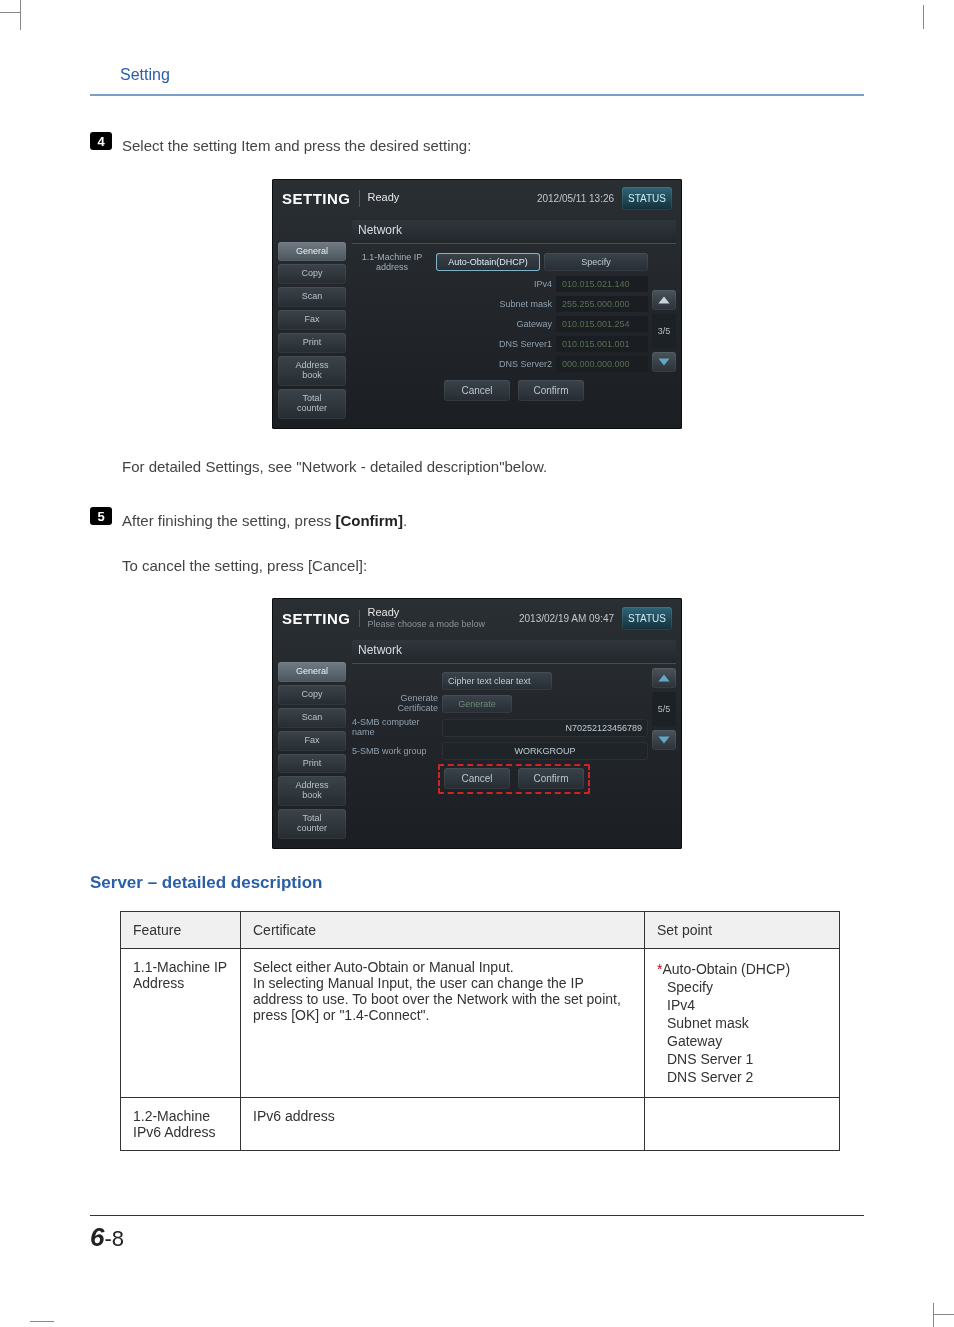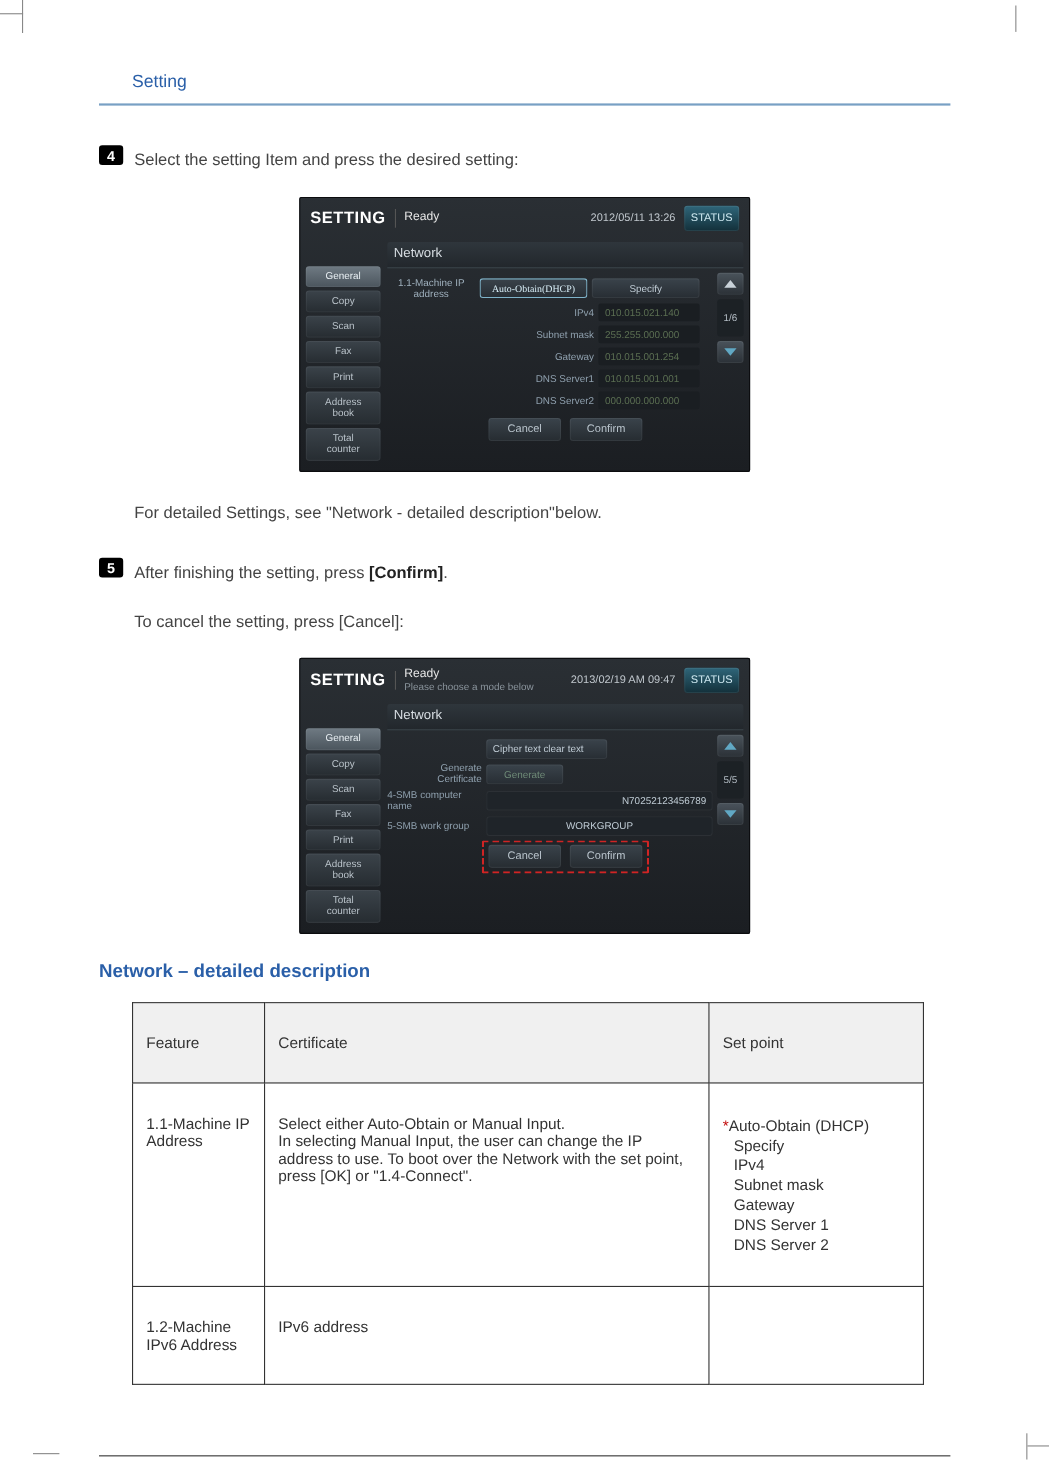--- a/index.html
+++ b/index.html
@@ -281,7 +281,7 @@
     </div>
     <div class="content-area">
       <div class="sect-title">Network</div>
-      <div style="display:flex; gap:16px; align-items:flex-start; margin-top:4px;">
+      <div style="display:flex; gap:4px; align-items:flex-end; margin-top:4px;">
         <div style="flex:1;">
           <div class="grid-row">
             <div class="lbl" style="width:80px; text-align:center; white-space:pre-line; color:#9fb0bd;">1.1-Machine IP

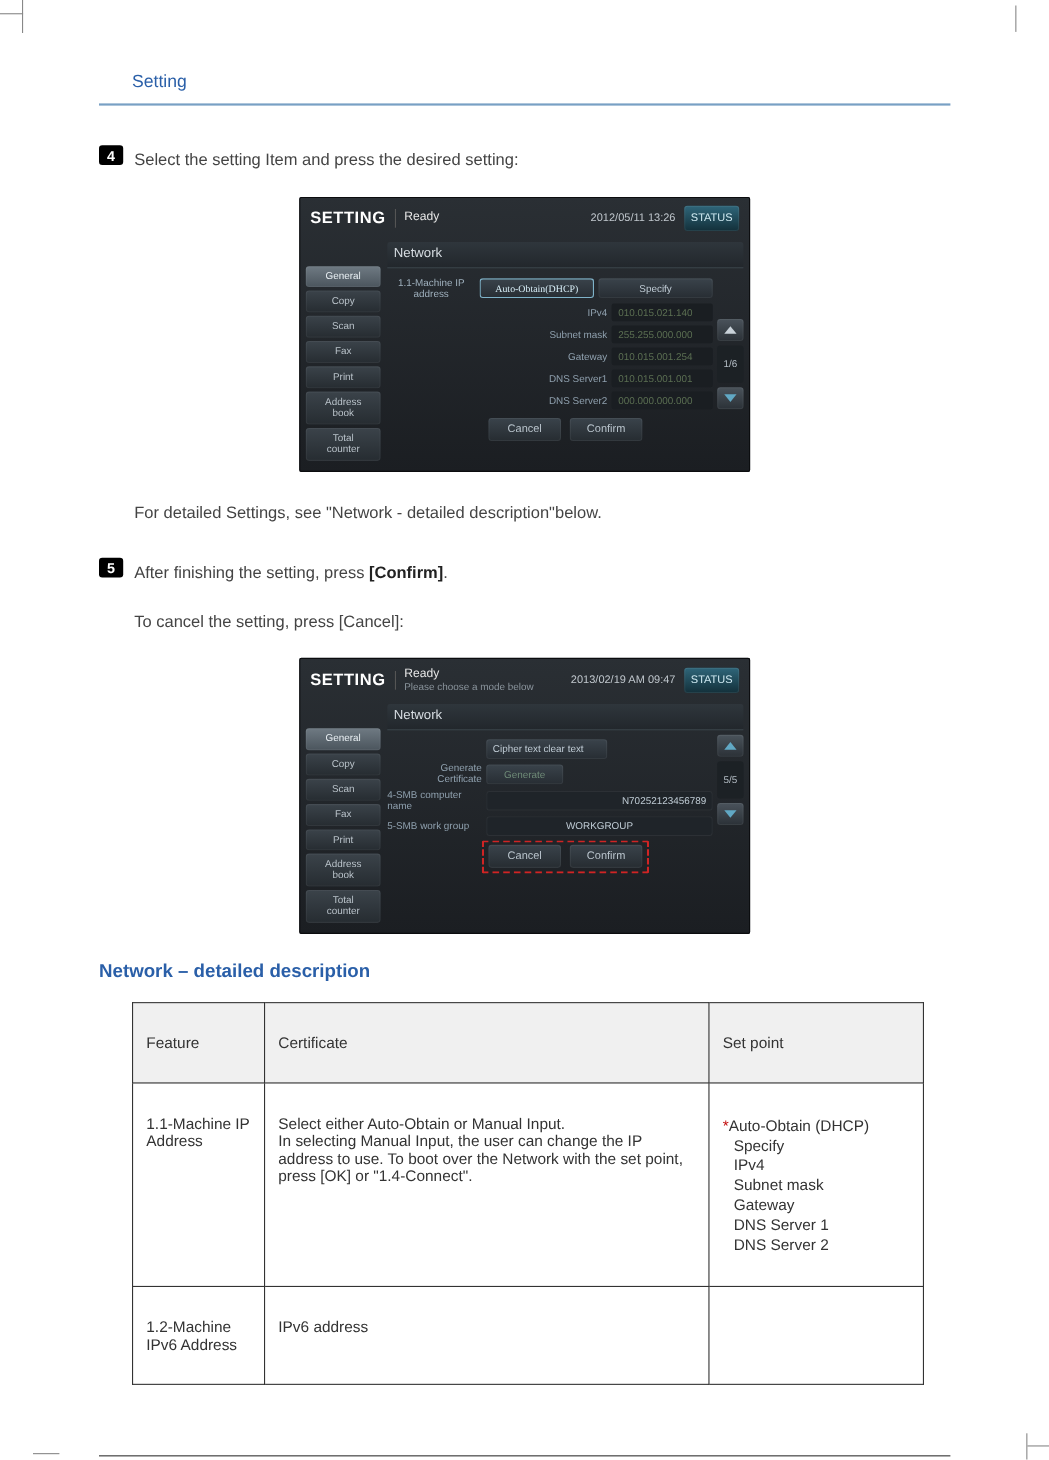--- a/index.html
+++ b/index.html
@@ -161,7 +161,6 @@
   .pill.sel {
     box-shadow: inset 0 0 0 1px #7fb3c9;
     color: #d8eef7;
-    font-family: Liberation Serif, serif;
   }
   .valbox {
     background: #1a1e22;

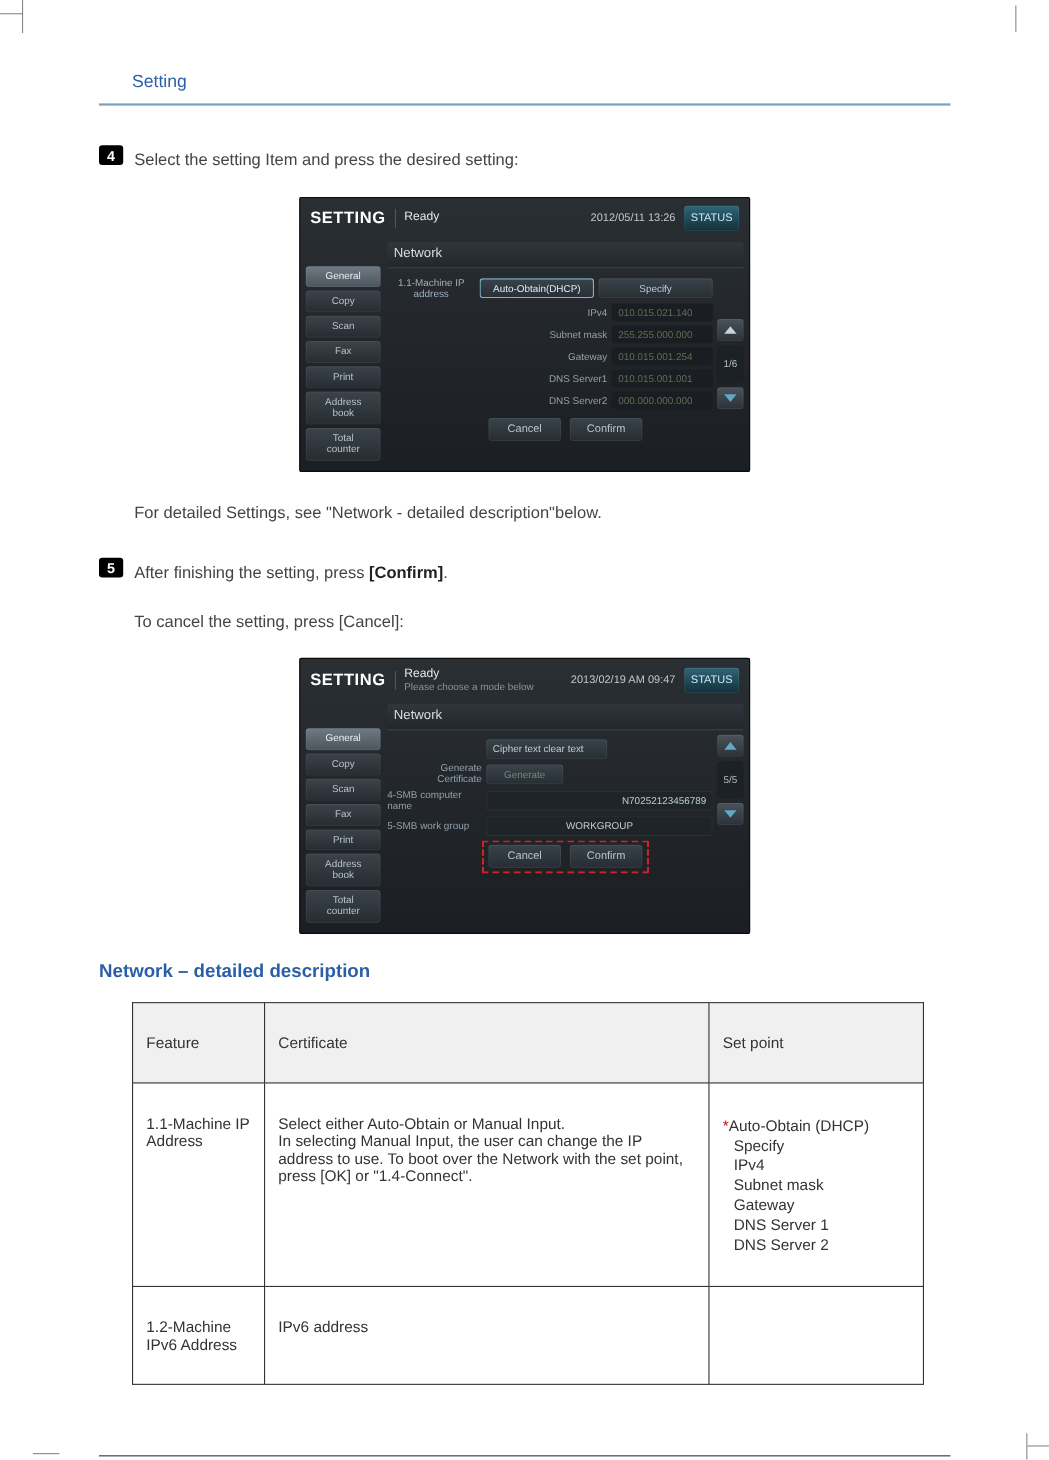--- a/index.html
+++ b/index.html
@@ -315,7 +315,7 @@
                 <polygon points="10,2 18,12 2,12" fill="#c9d2d9"></polygon>
               </svg>
           </div>
-          <div class="pagebox">1/6</div>
+          <div class="pagebox">3/5</div>
           <div class="arr">
             <svg viewBox="0 0 20 14">
                 <polygon points="2,2 18,2 10,12" fill="#61a8c4"></polygon>

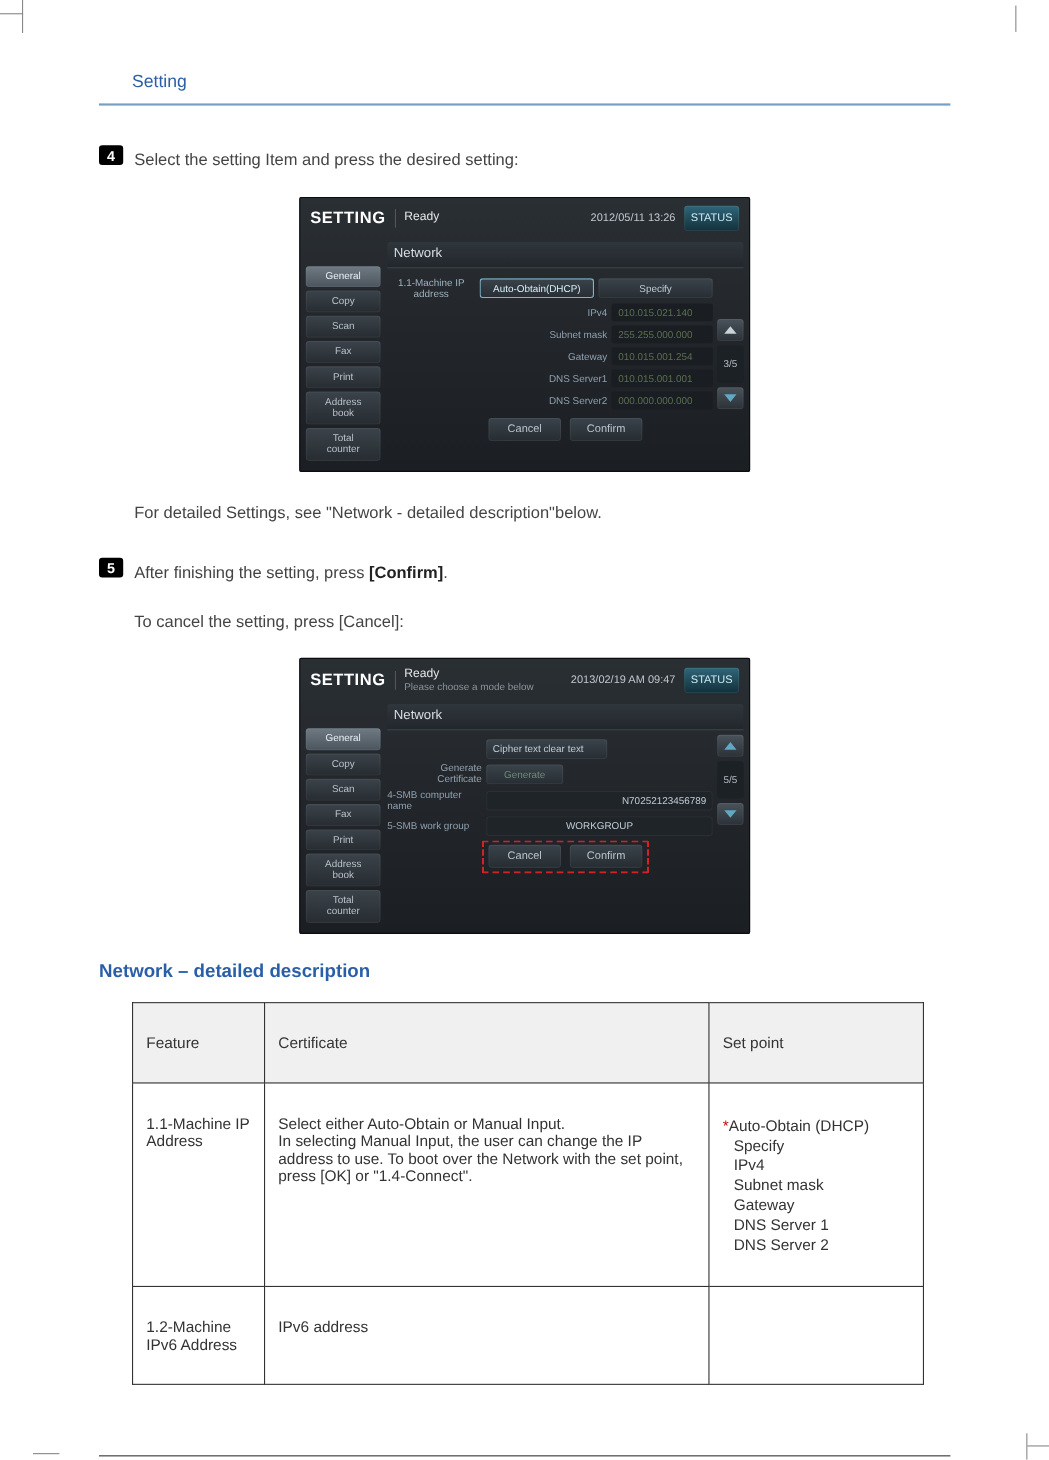--- a/index.html
+++ b/index.html
@@ -415,7 +415,7 @@
   </div>
 </div>
 
-<div class="h2-sub">Network – detailed description</div>
+<div class="h2-sub">Server – detailed description</div>
 
 <table class="desc">
   <thead>

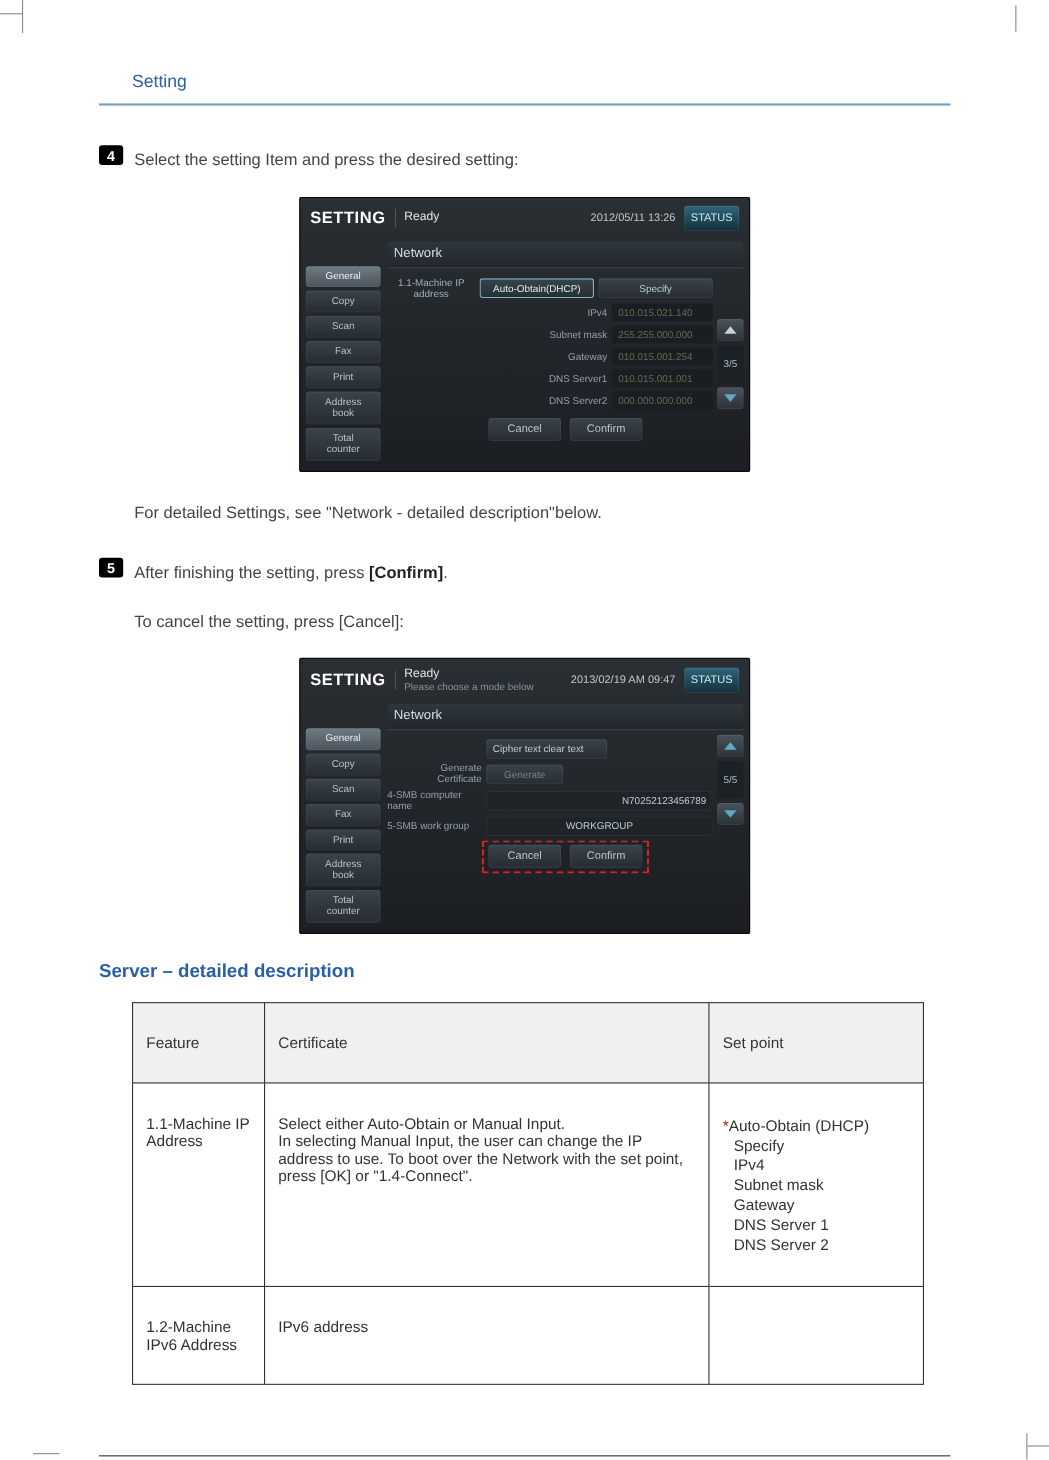--- a/index.html
+++ b/index.html
@@ -219,7 +219,7 @@
   }
   table.desc th, table.desc td {
     border: 1px solid #333;
-    padding: 28px 12px;
+    padding: 10px 12px;
     text-align: left;
     vertical-align: top;
   }

